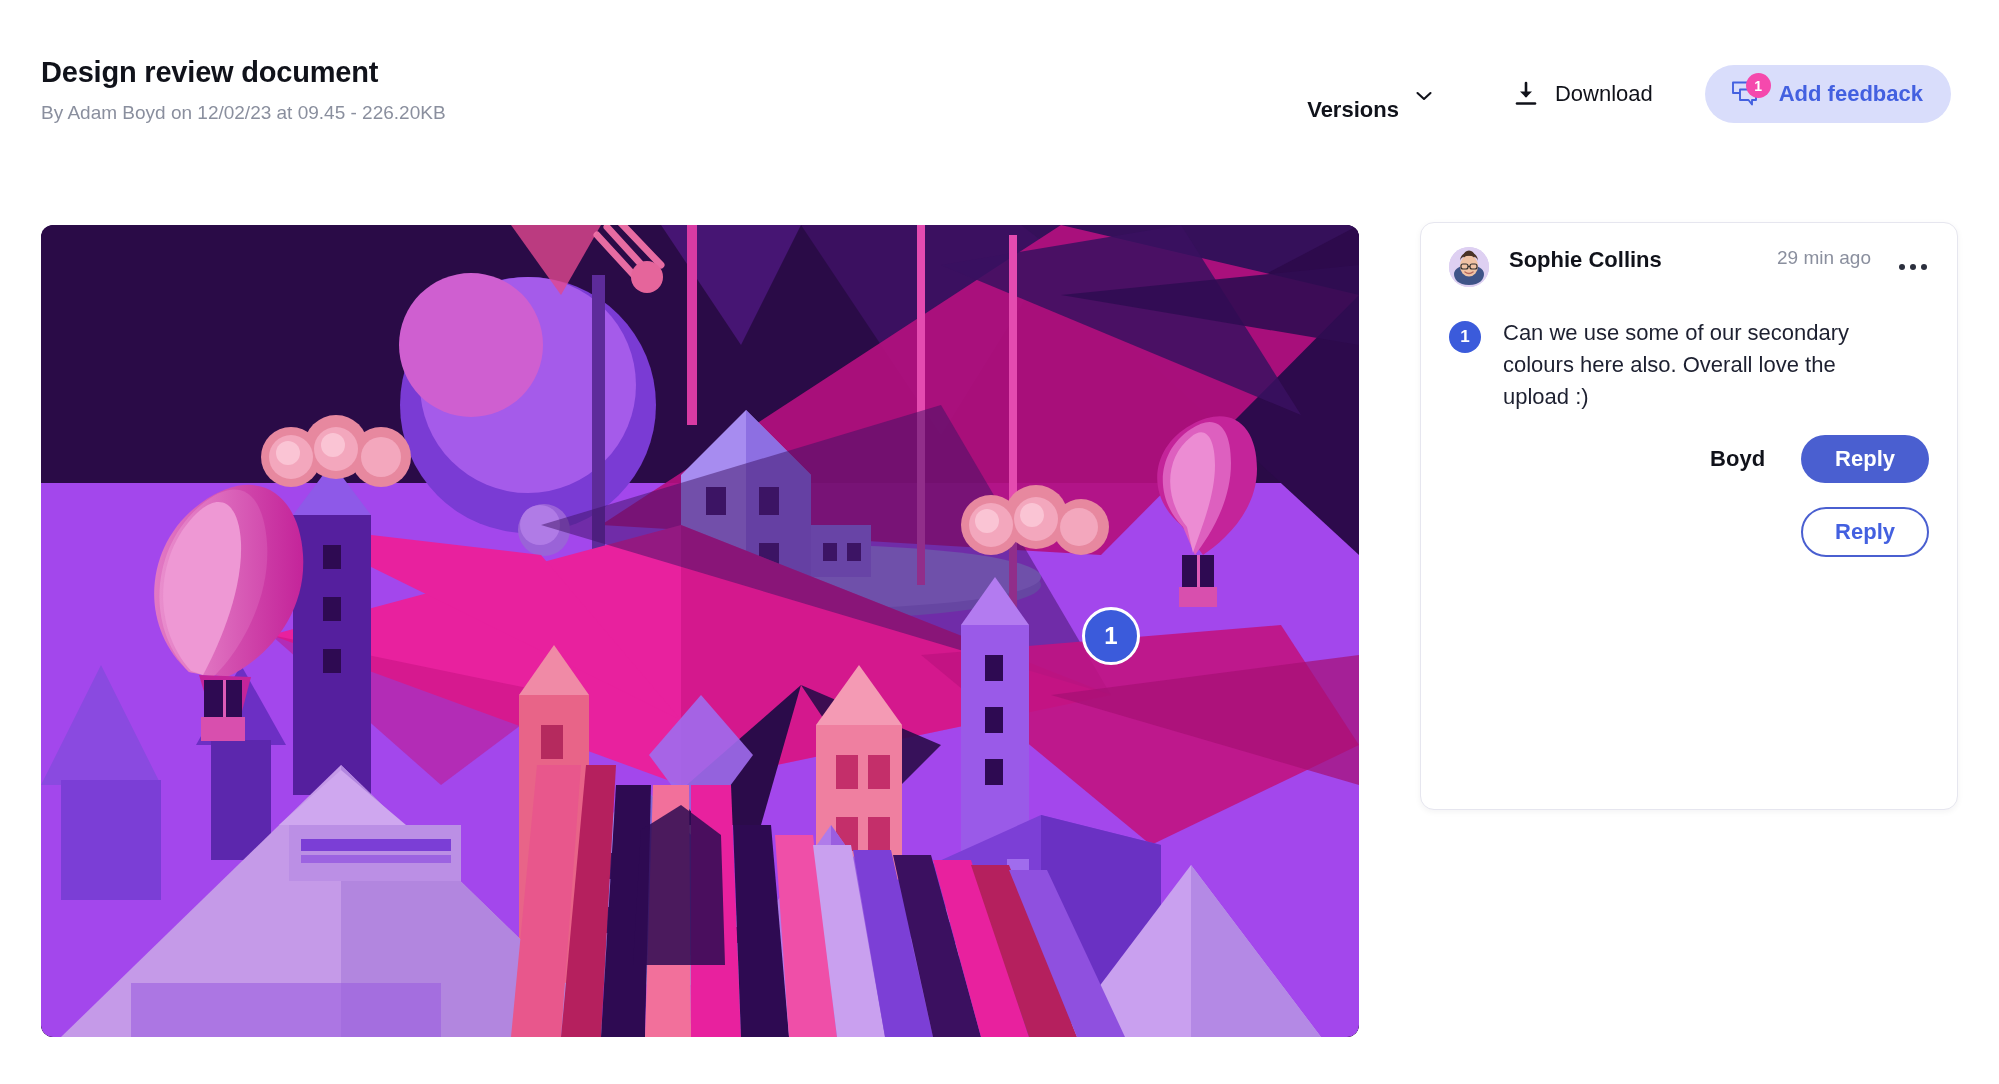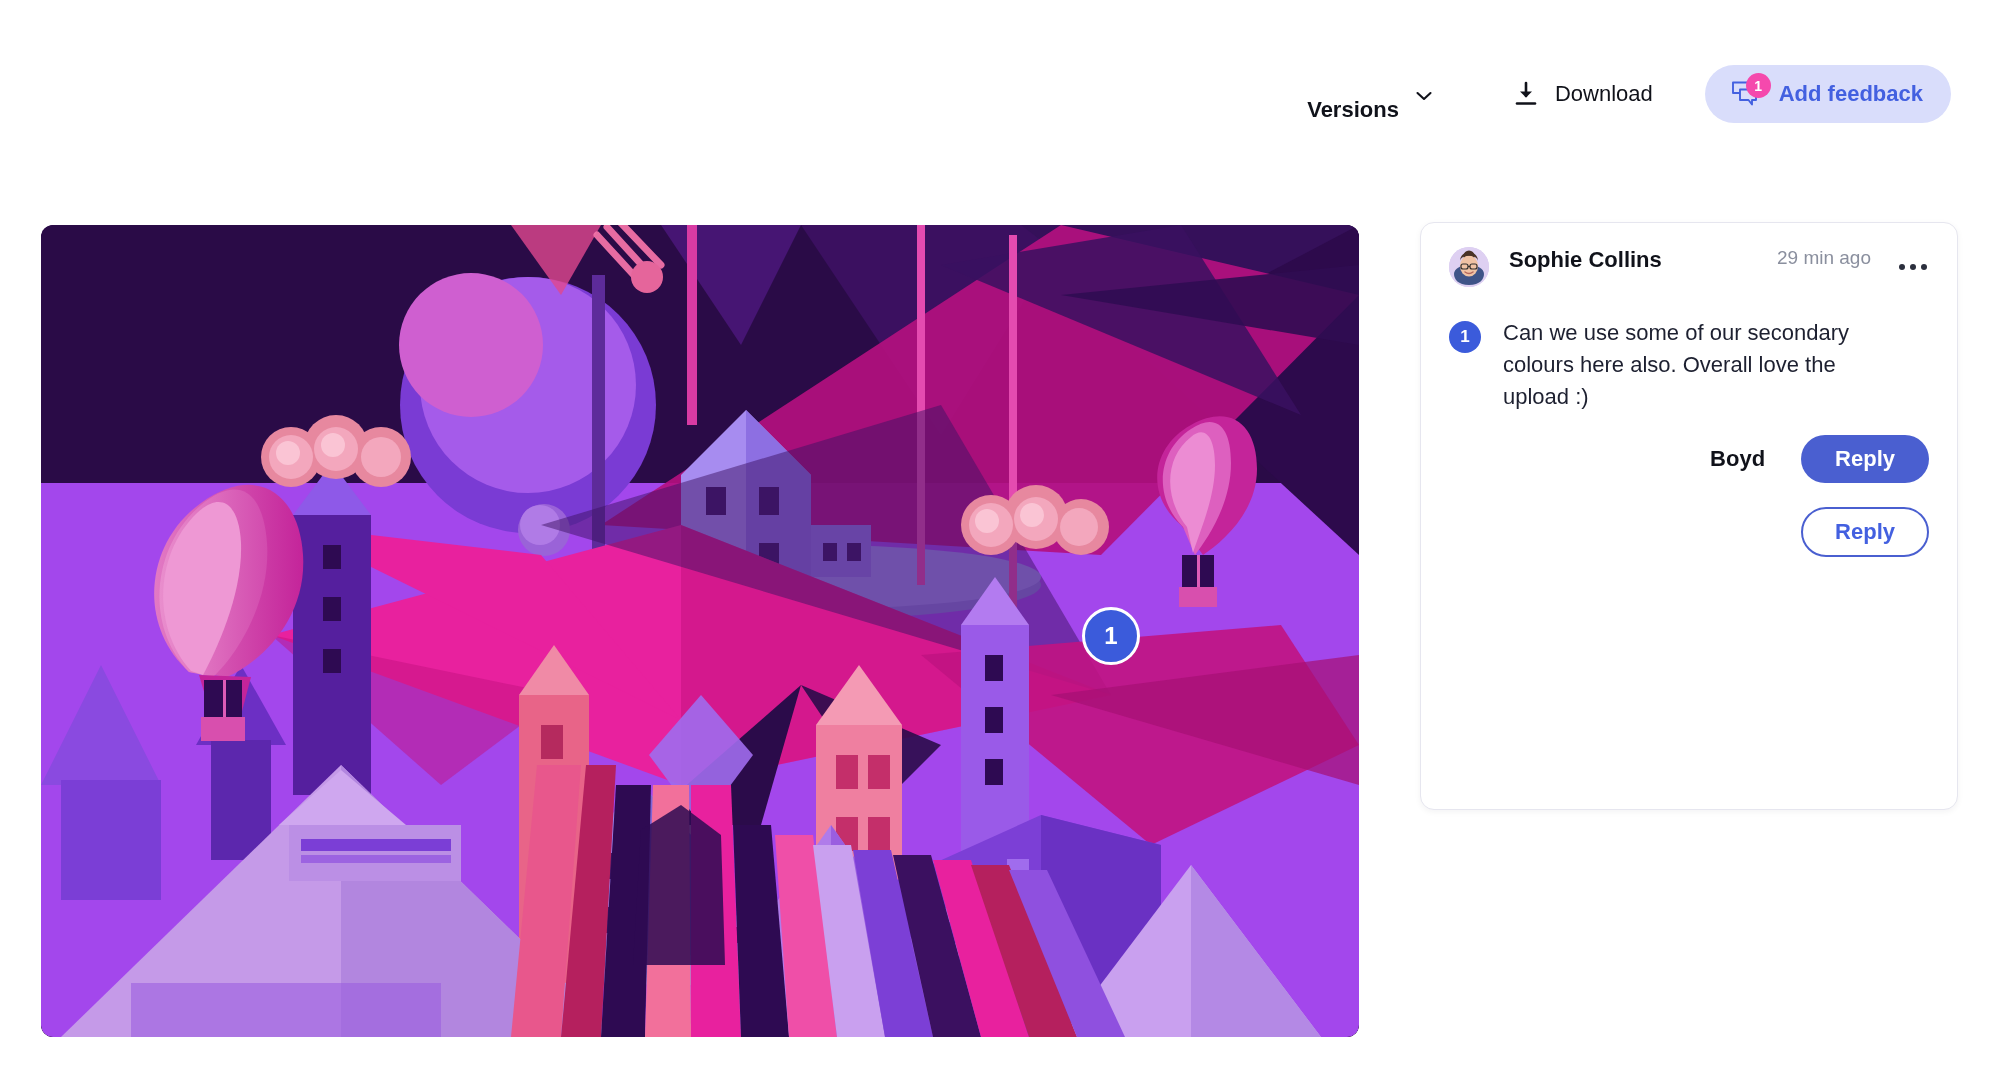--- a/index.html
+++ b/index.html
@@ -155,6 +155,7 @@
   <div class="header">
 
     <div class="title-block">
+      <h1 class="doc-title">Design review document</h1>
     </div>
 
     <div class="header-actions">

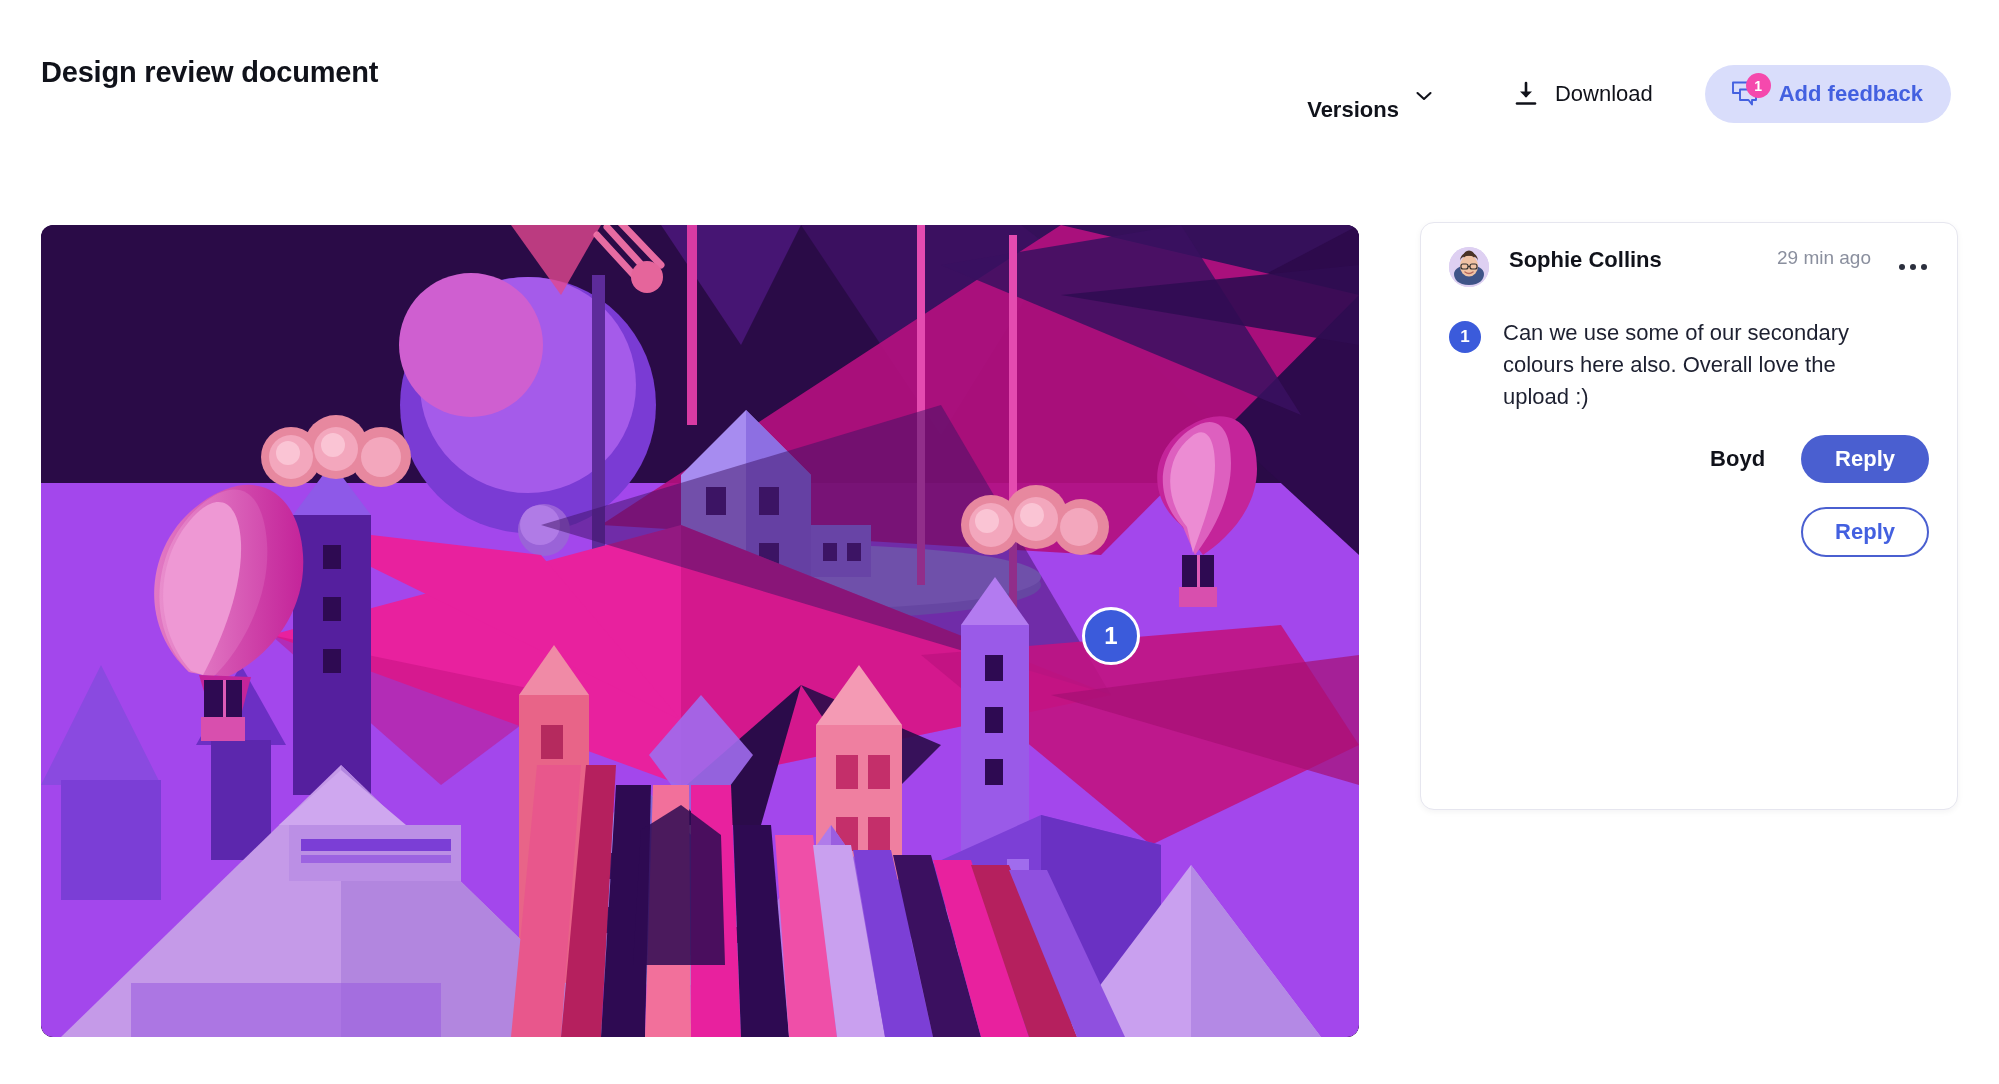--- a/index.html
+++ b/index.html
@@ -156,6 +156,7 @@
 
     <div class="title-block">
       <h1 class="doc-title">Design review document</h1>
+      <p class="file-meta">By Adam Boyd on 12/02/23 at 09.45 - 226.20KB</p>
     </div>
 
     <div class="header-actions">

